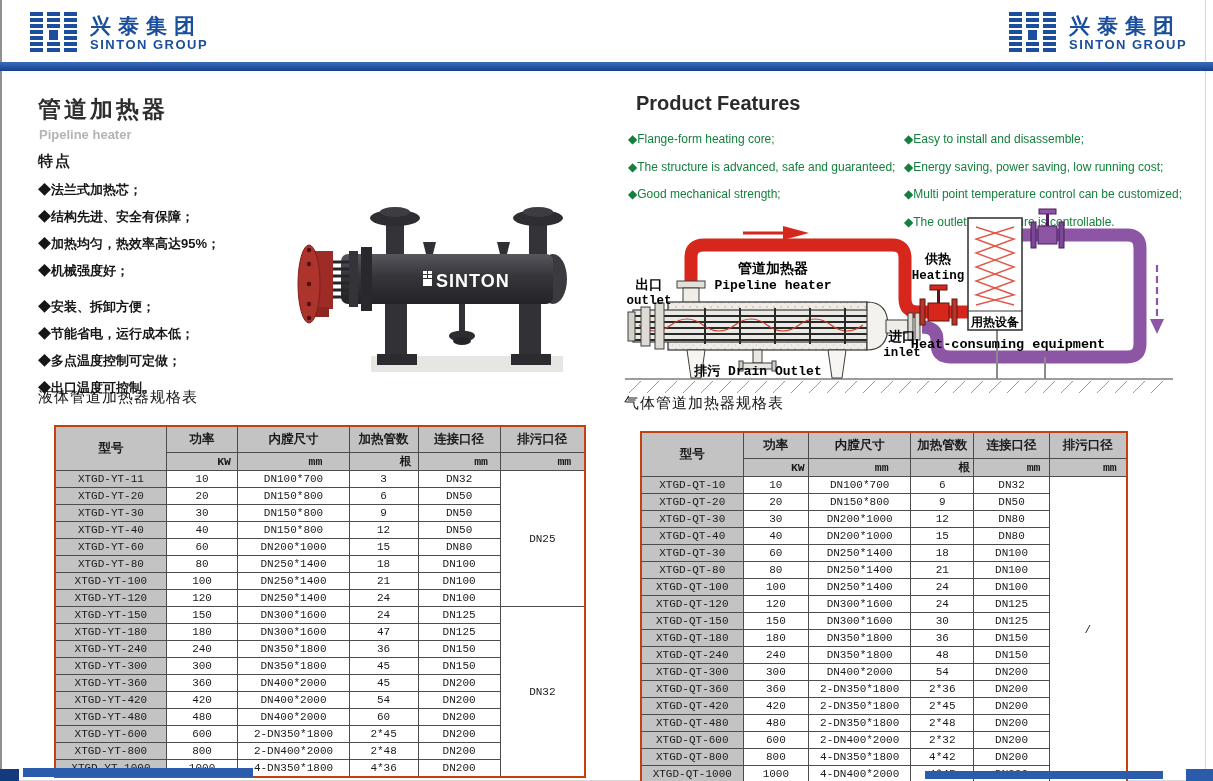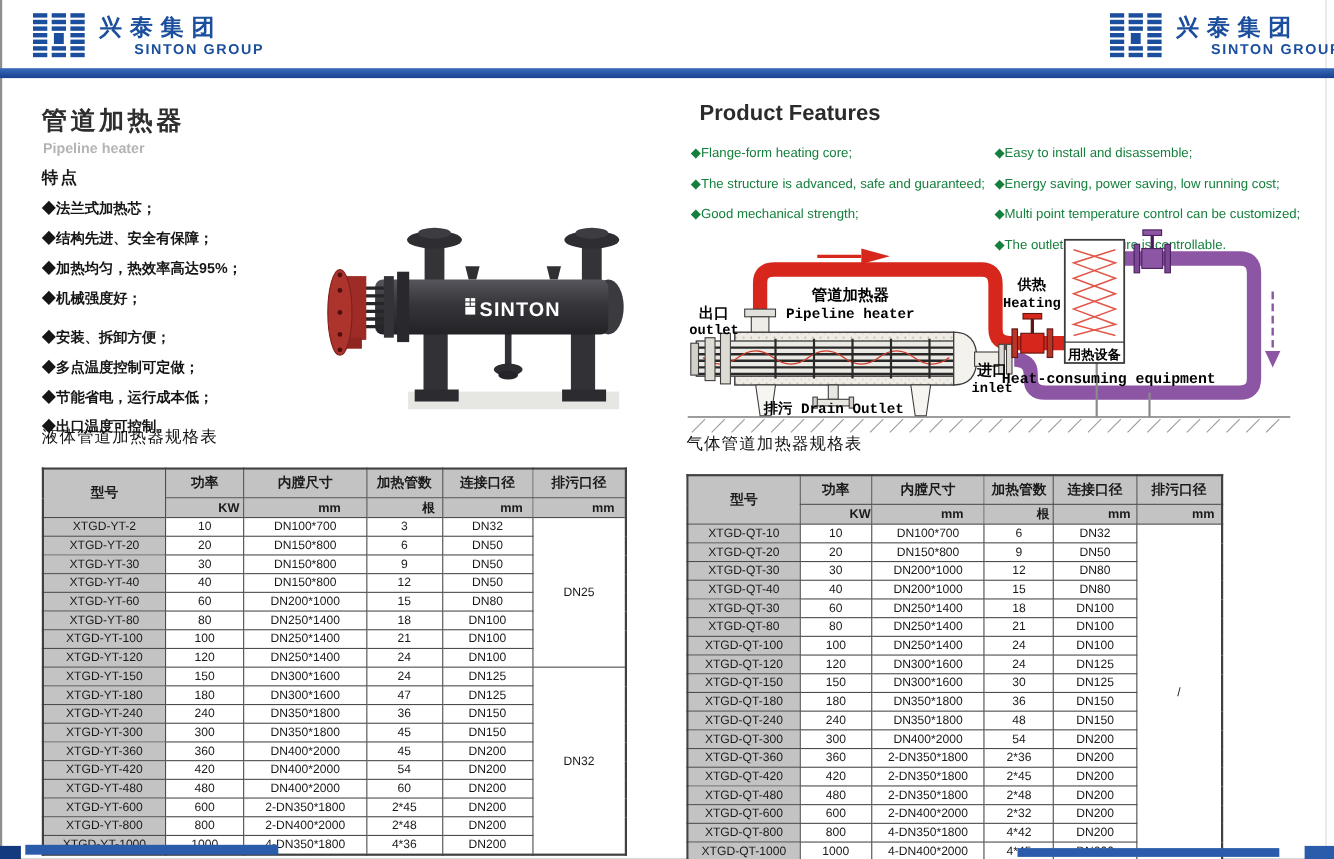--- a/index.html
+++ b/index.html
@@ -16,7 +16,7 @@
   .logo-left{left:30px;top:11px;}
   .logo-right{left:1009px;top:11px;}
   .logo-txt .cn{font-size:21px;font-weight:bold;letter-spacing:7px;color:#1b4e9d;line-height:23px;white-space:nowrap;}
-  .logo-txt .en{font-size:13px;font-weight:bold;letter-spacing:1.5px;color:#1b4e9d;line-height:15px;white-space:nowrap;margin-left:32px;}
+  .logo-txt .en{font-size:13px;font-weight:bold;letter-spacing:1.5px;color:#1b4e9d;line-height:15px;white-space:nowrap;}
   .blue-bar{position:absolute;left:0;top:62px;width:1213px;height:9px;
             background:linear-gradient(#3a6cba,#16418f);}
 

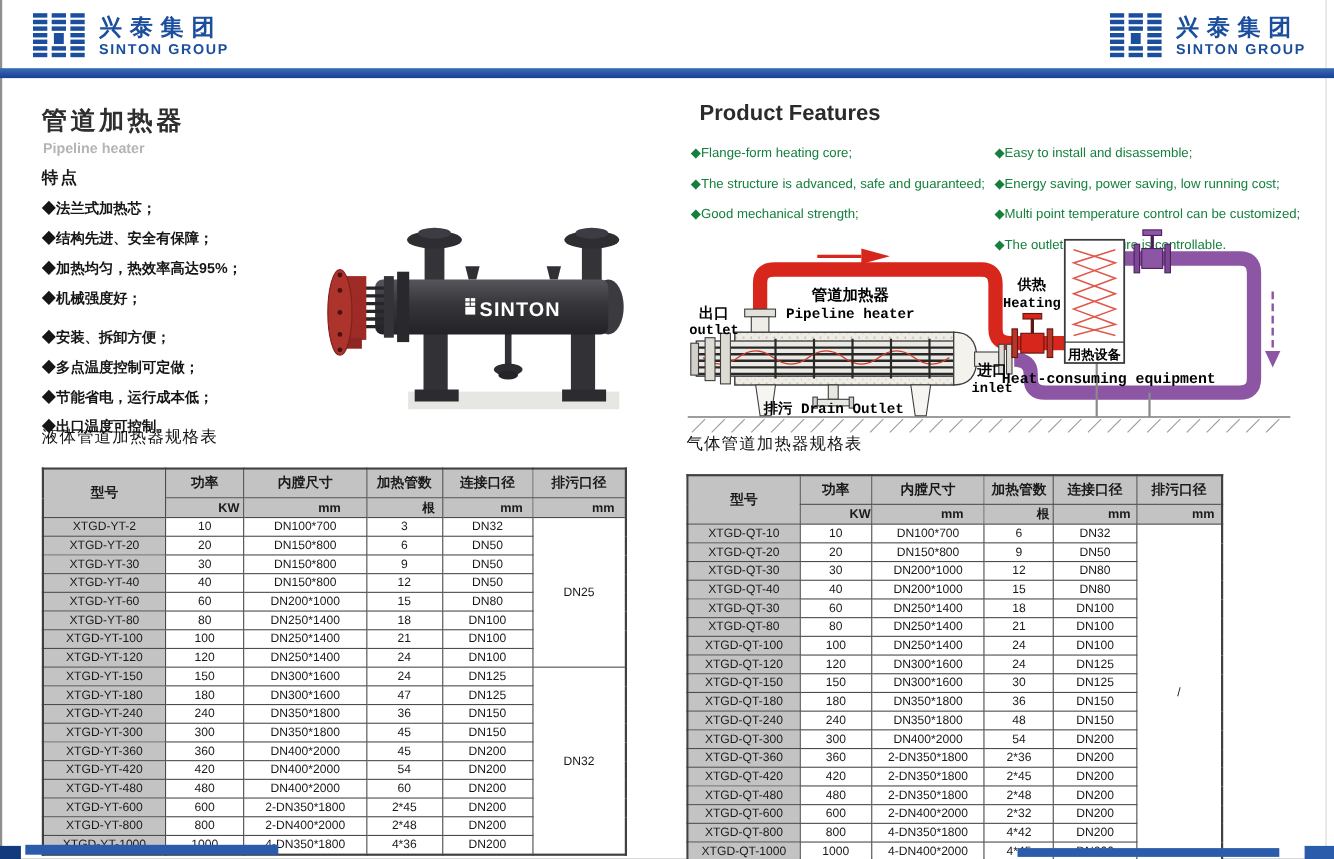--- a/index.html
+++ b/index.html
@@ -130,8 +130,8 @@
     </div>
   <div class="cn-list g2">
       <div class="feat-item">◆安装、拆卸方便；</div>
+      <div class="feat-item">◆节能省电，运行成本低；</div>
       <div class="feat-item">◆多点温度控制可定做；</div>
-      <div class="feat-item">◆节能省电，运行成本低；</div>
       <div class="feat-item">◆出口温度可控制。</div>
     </div>
 

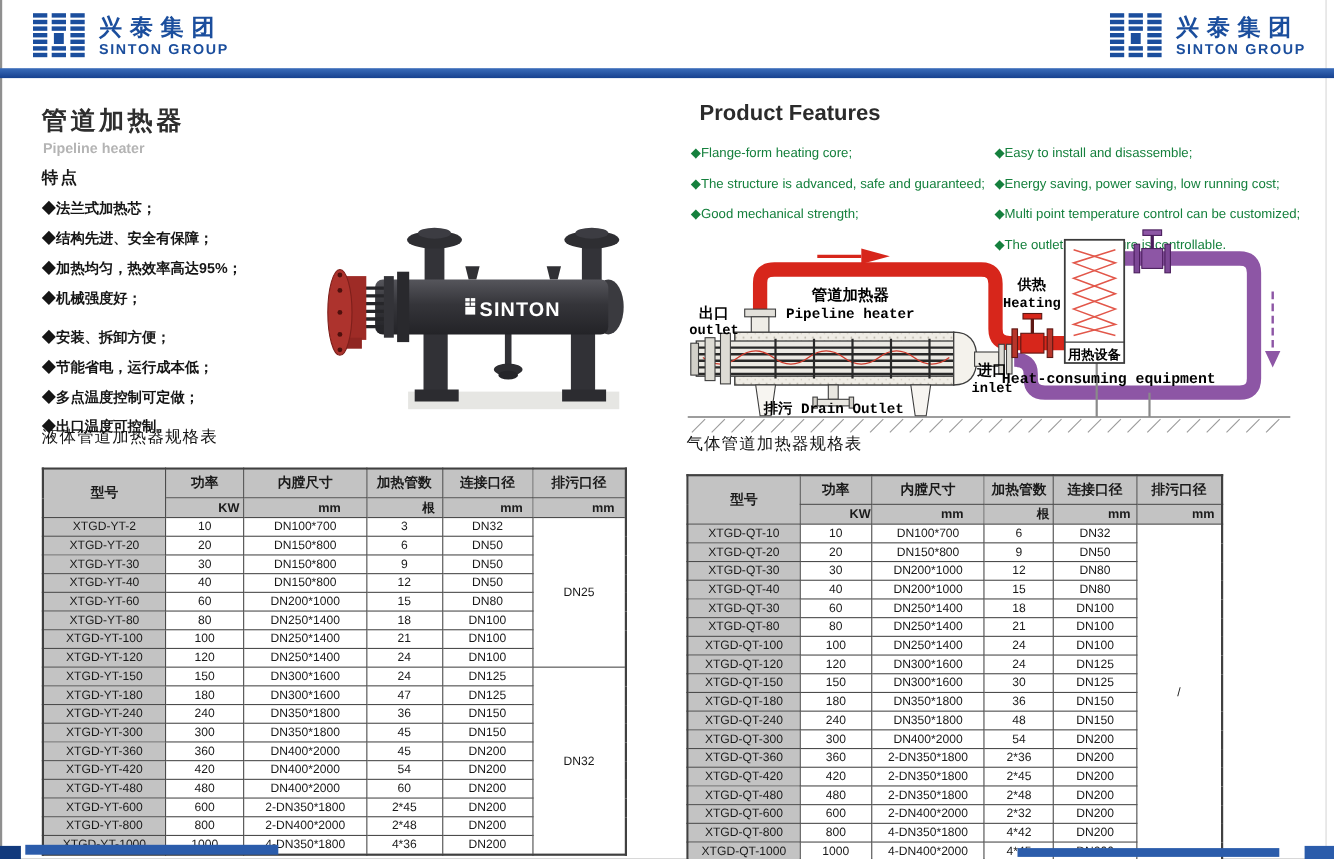--- a/index.html
+++ b/index.html
@@ -40,7 +40,7 @@
   .spec-block{position:absolute;}
   .tbl-title{font-size:15px;font-weight:normal;letter-spacing:1px;margin-bottom:18px;color:#151515;}
   table.spec{border-collapse:collapse;width:100%;table-layout:fixed;
-             font-family:Liberation Sans, sans-serif;border:2px solid #404040;}
+             font-family:Liberation Mono, monospace;border:2px solid #c2410c;margin-left:16px;}
   table.spec th,table.spec td{border:1px solid #4c4c4c;text-align:center;padding:0;
              overflow:hidden;white-space:nowrap;}
   table.spec thead th{background:#c3c3c3;font-weight:bold;font-size:12.5px;height:25px;}

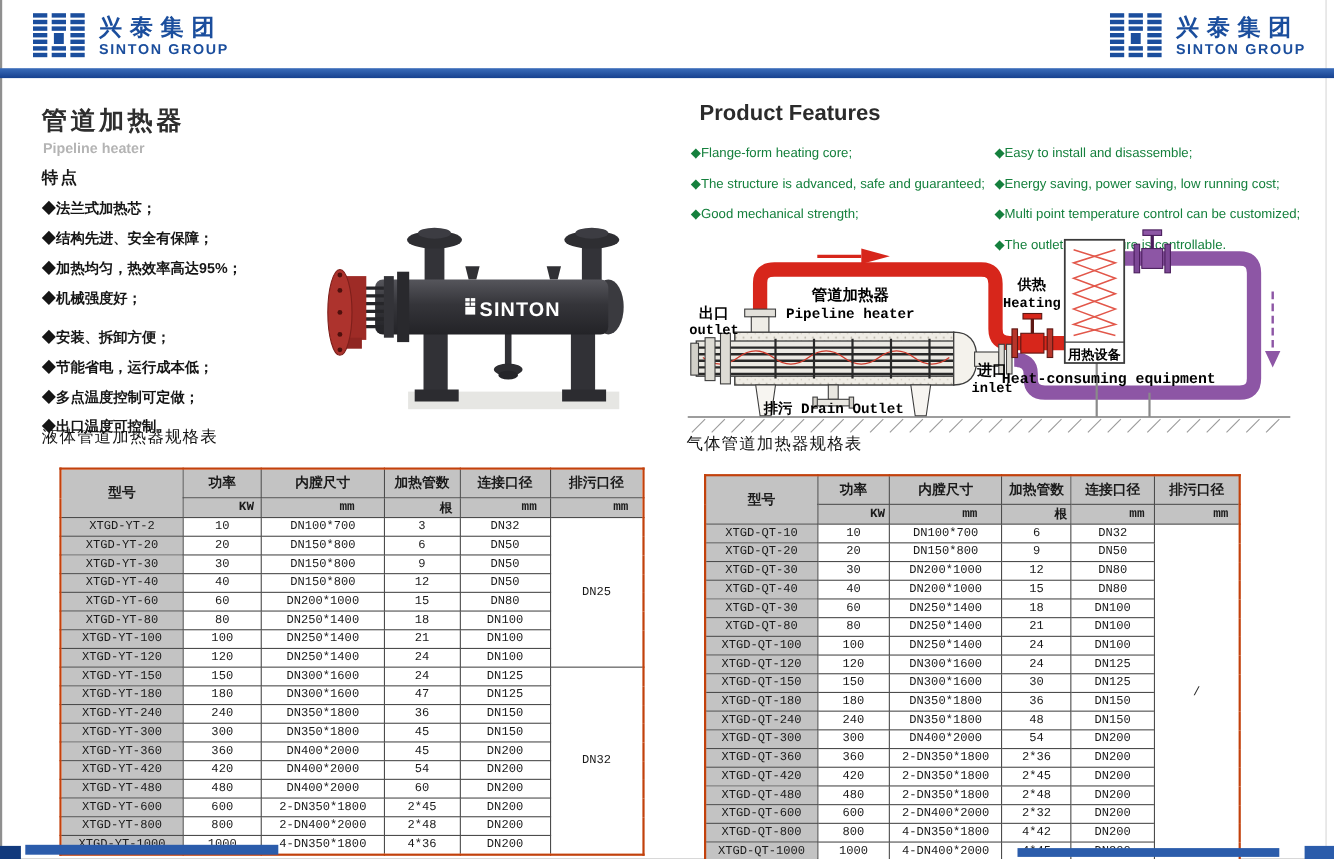--- a/index.html
+++ b/index.html
@@ -367,7 +367,7 @@
       </thead>
       <tbody id="liquid-tbody">
           <tr>
-            <td class="model-col">XTGD-YT-2</td>
+            <td class="model-col">XTGD-YT-11</td>
             <td>10</td>
             <td>DN100*700</td>
             <td>3</td>

